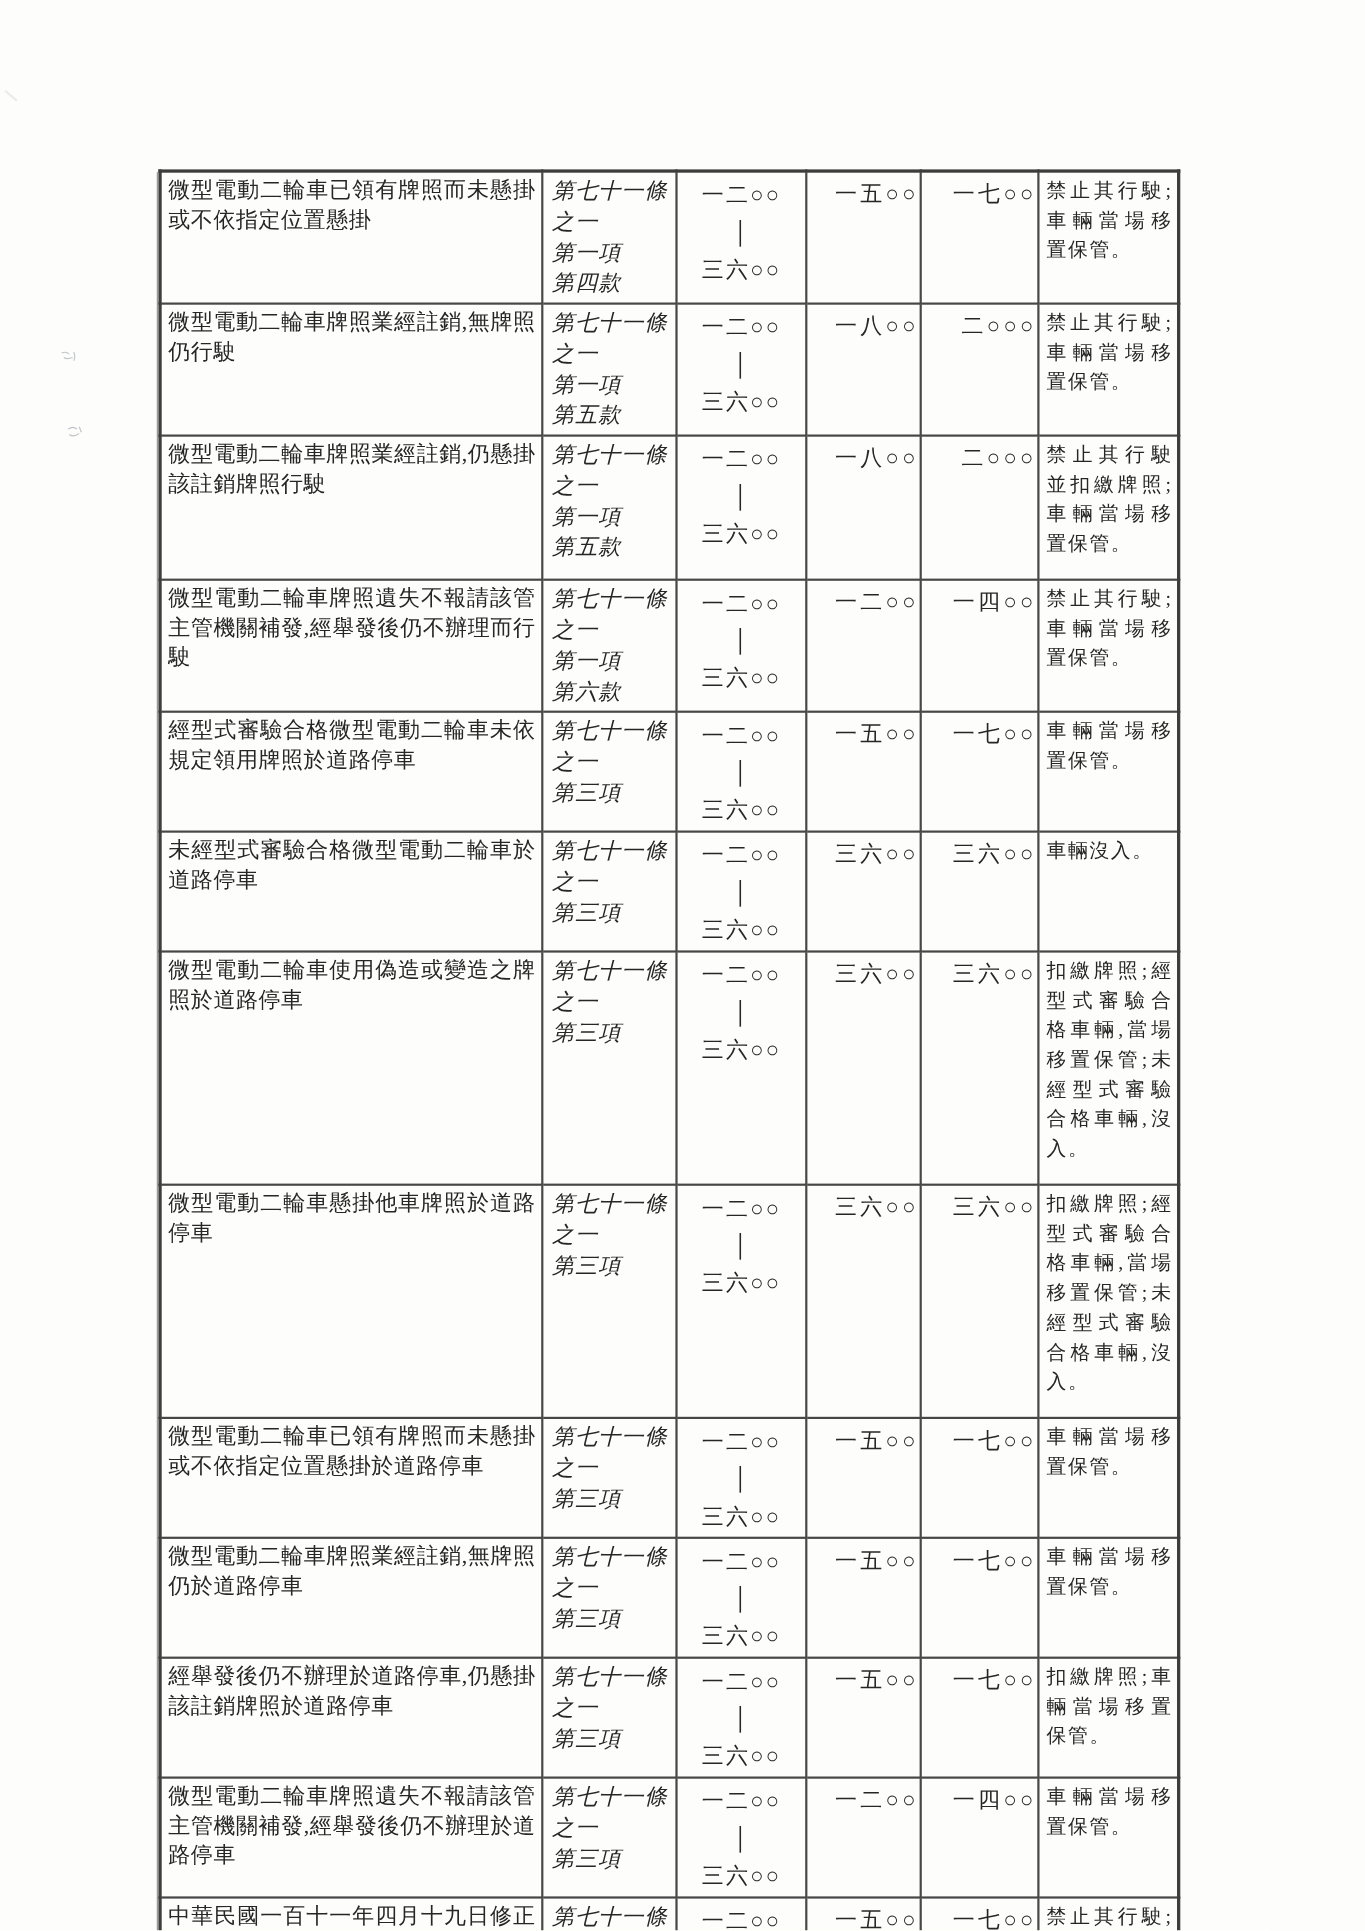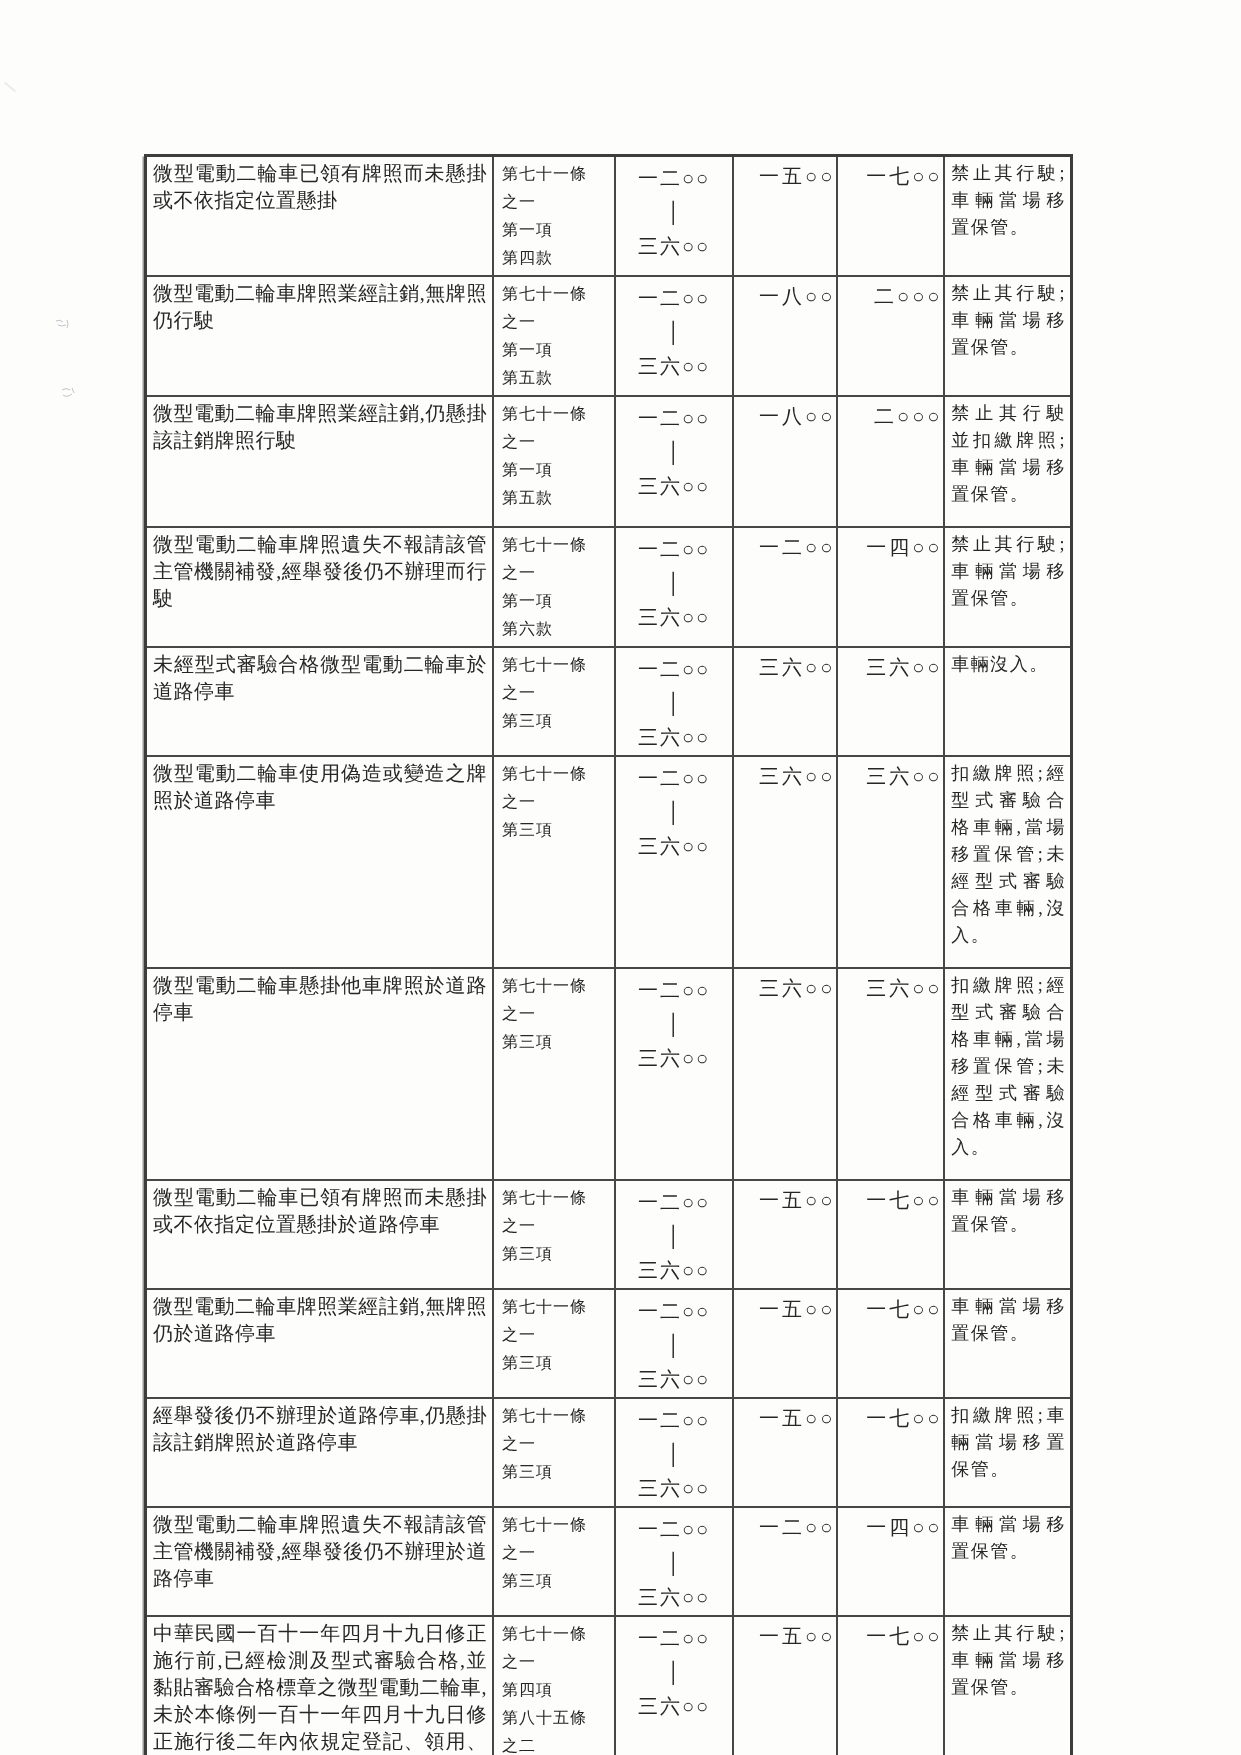--- a/index.html
+++ b/index.html
@@ -46,9 +46,10 @@
   }
   td.c-art{
     padding:3px 4px 3px 8px;
-    font-size:16px;line-height:28px;
+    font-size:20px;line-height:28px;
     letter-spacing:1px;
     white-space:pre-line;
+    font-style:italic;
   }
   td.c-range{
     padding-top:4px;

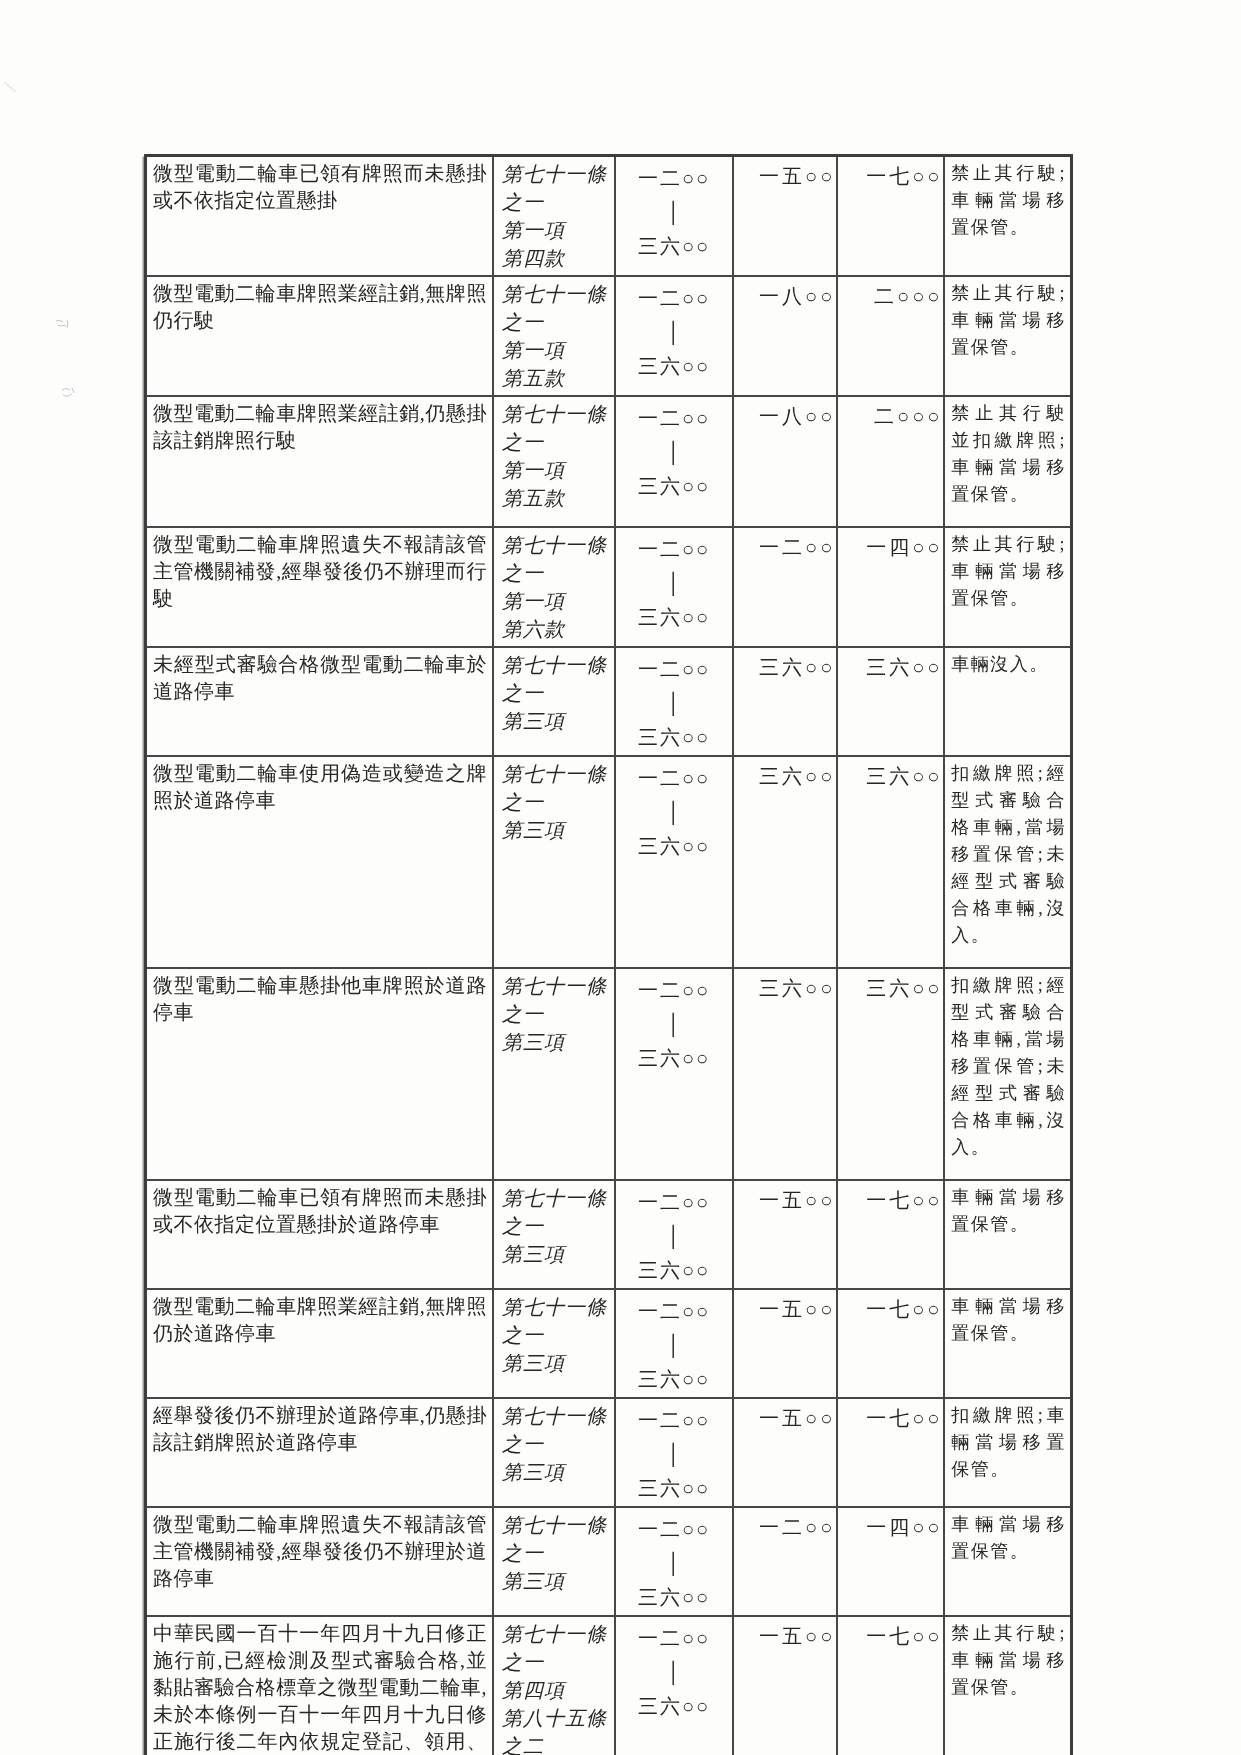--- a/index.html
+++ b/index.html
@@ -158,6 +158,18 @@
           <td class="c-amt">一四○○</td>
           <td class="c-act">禁止其行駛;車輛當場移置保管。</td>
         </tr>
+        <tr class="r4">
+          <td class="c-desc">經型式審驗合格微型電動二輪車未依規定領用牌照於道路停車</td>
+          <td class="c-art">第七十一條
+之一
+第三項</td>
+          <td class="c-range">一二○○
+│
+三六○○</td>
+          <td class="c-amt">一五○○</td>
+          <td class="c-amt">一七○○</td>
+          <td class="c-act">車輛當場移置保管。</td>
+        </tr>
         <tr class="r5">
           <td class="c-desc">未經型式審驗合格微型電動二輪車於道路停車</td>
           <td class="c-art">第七十一條

